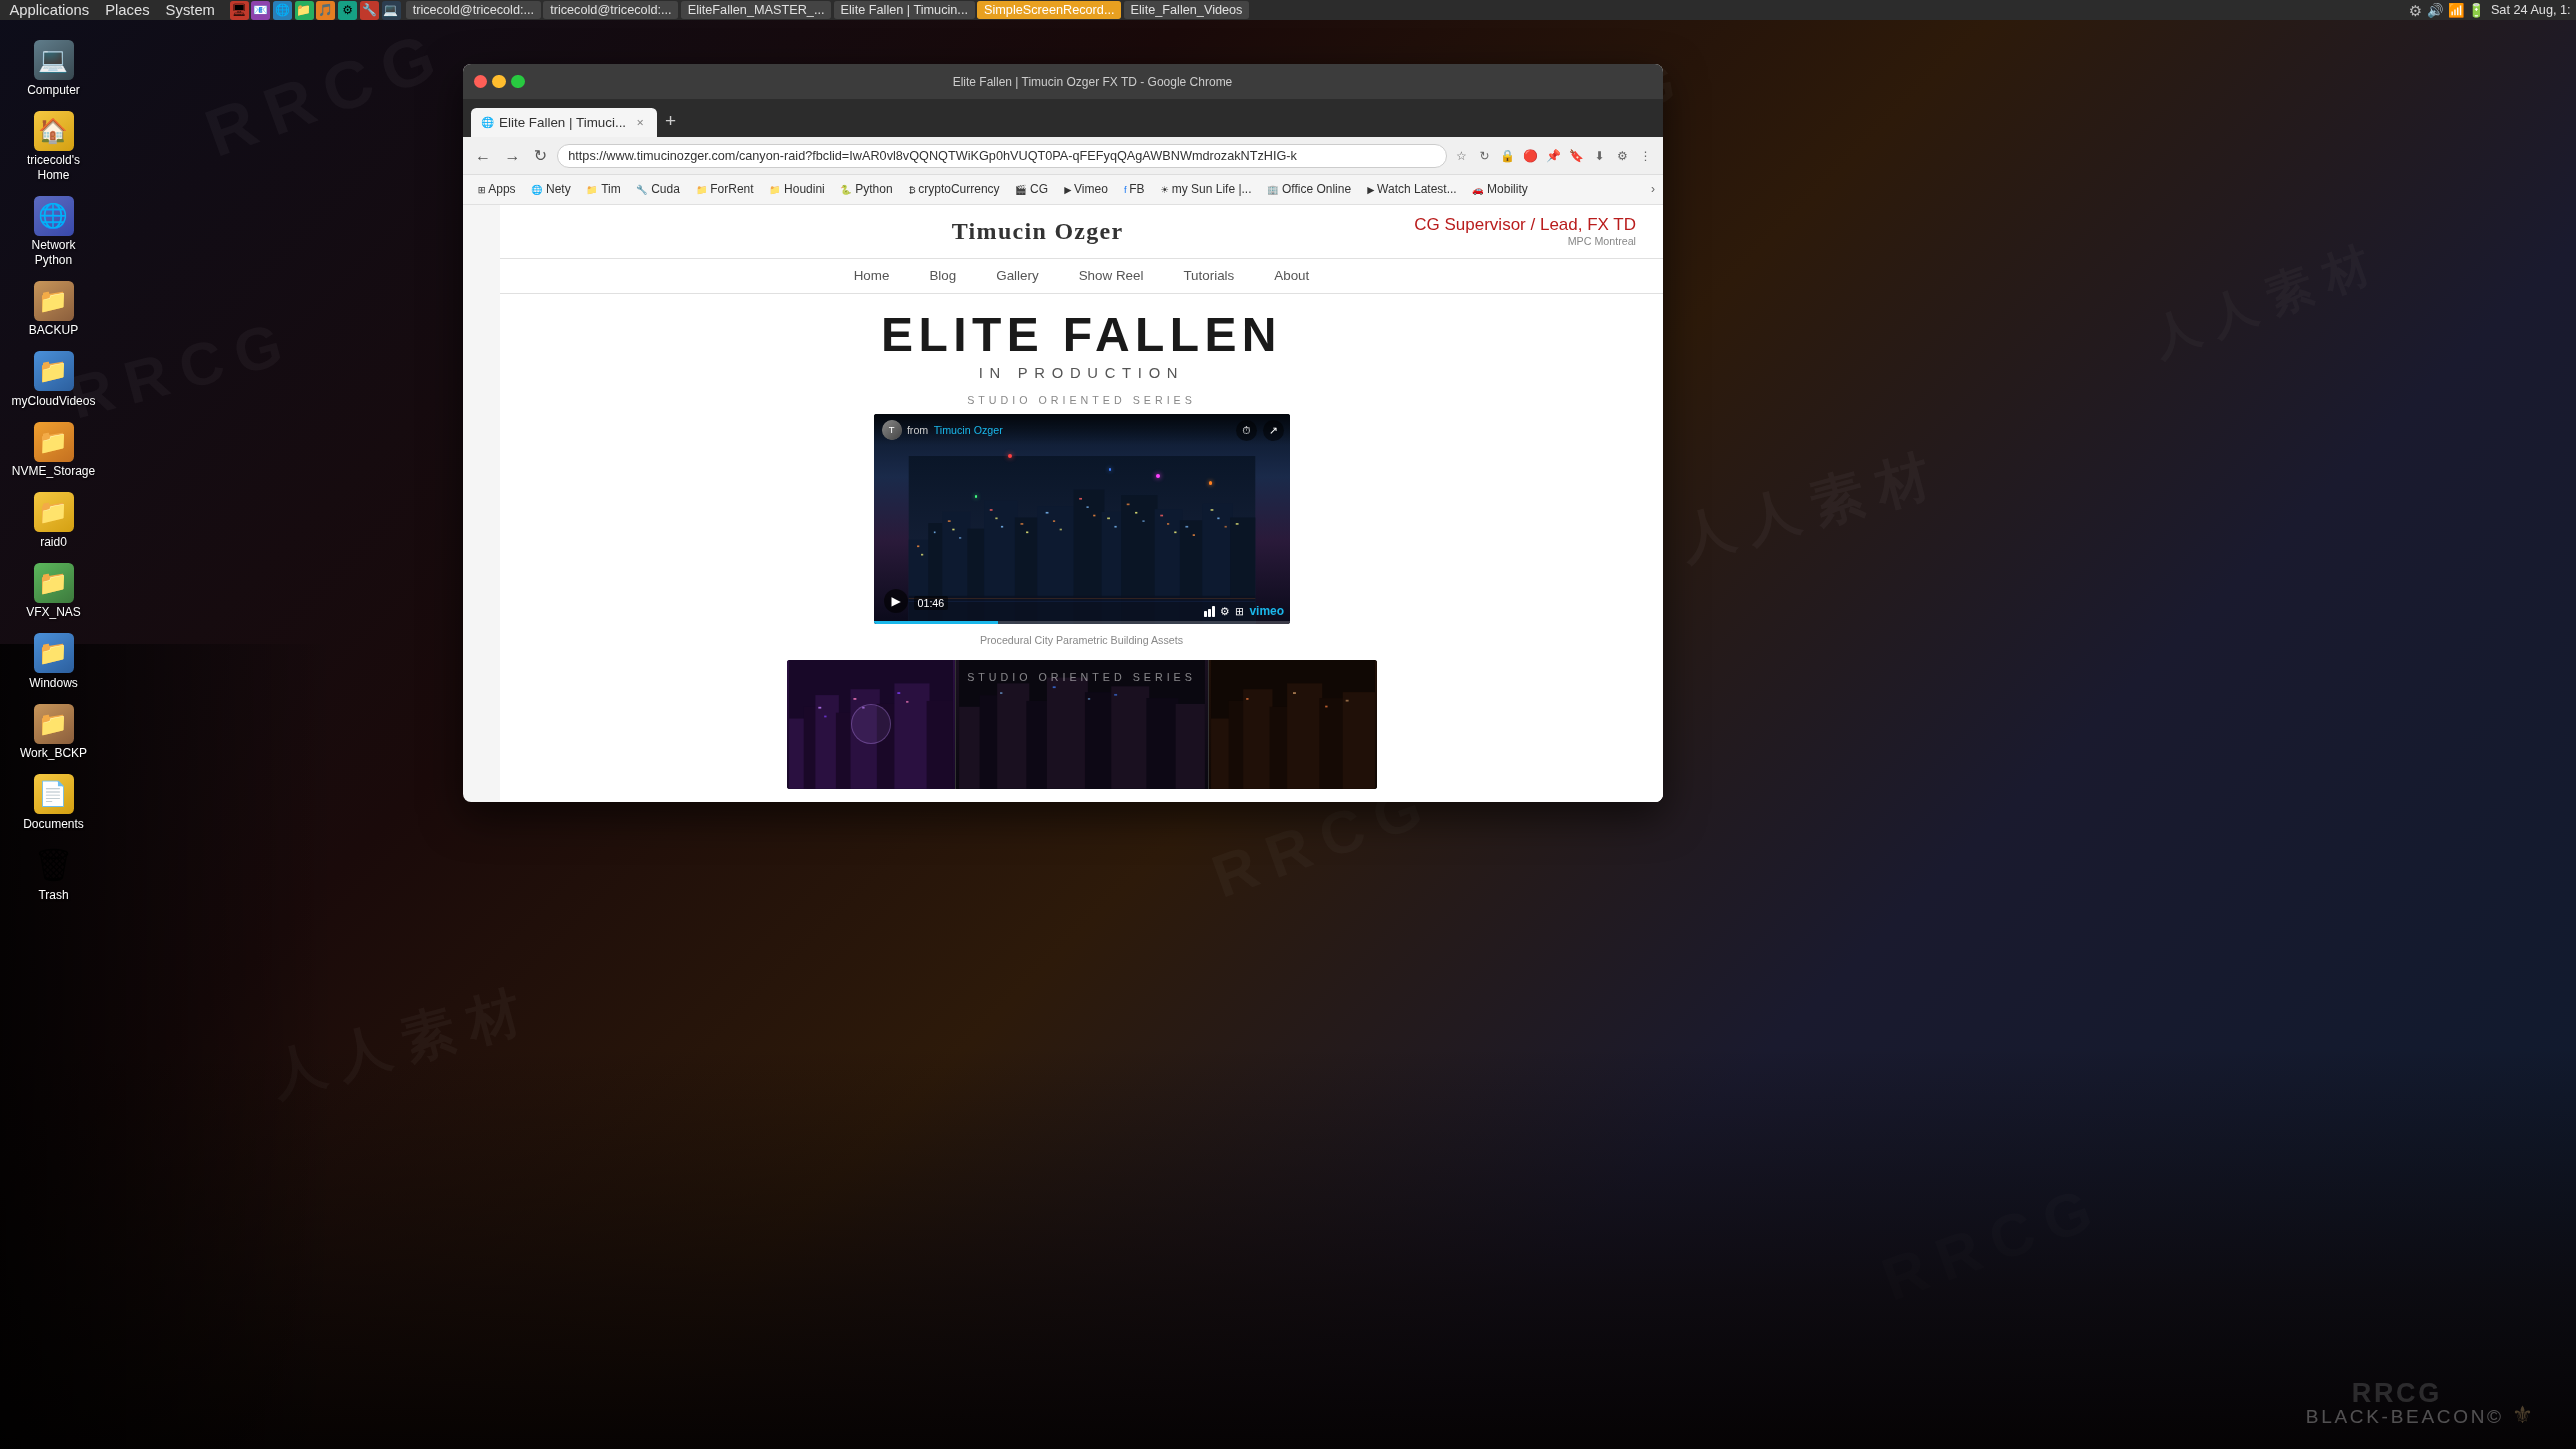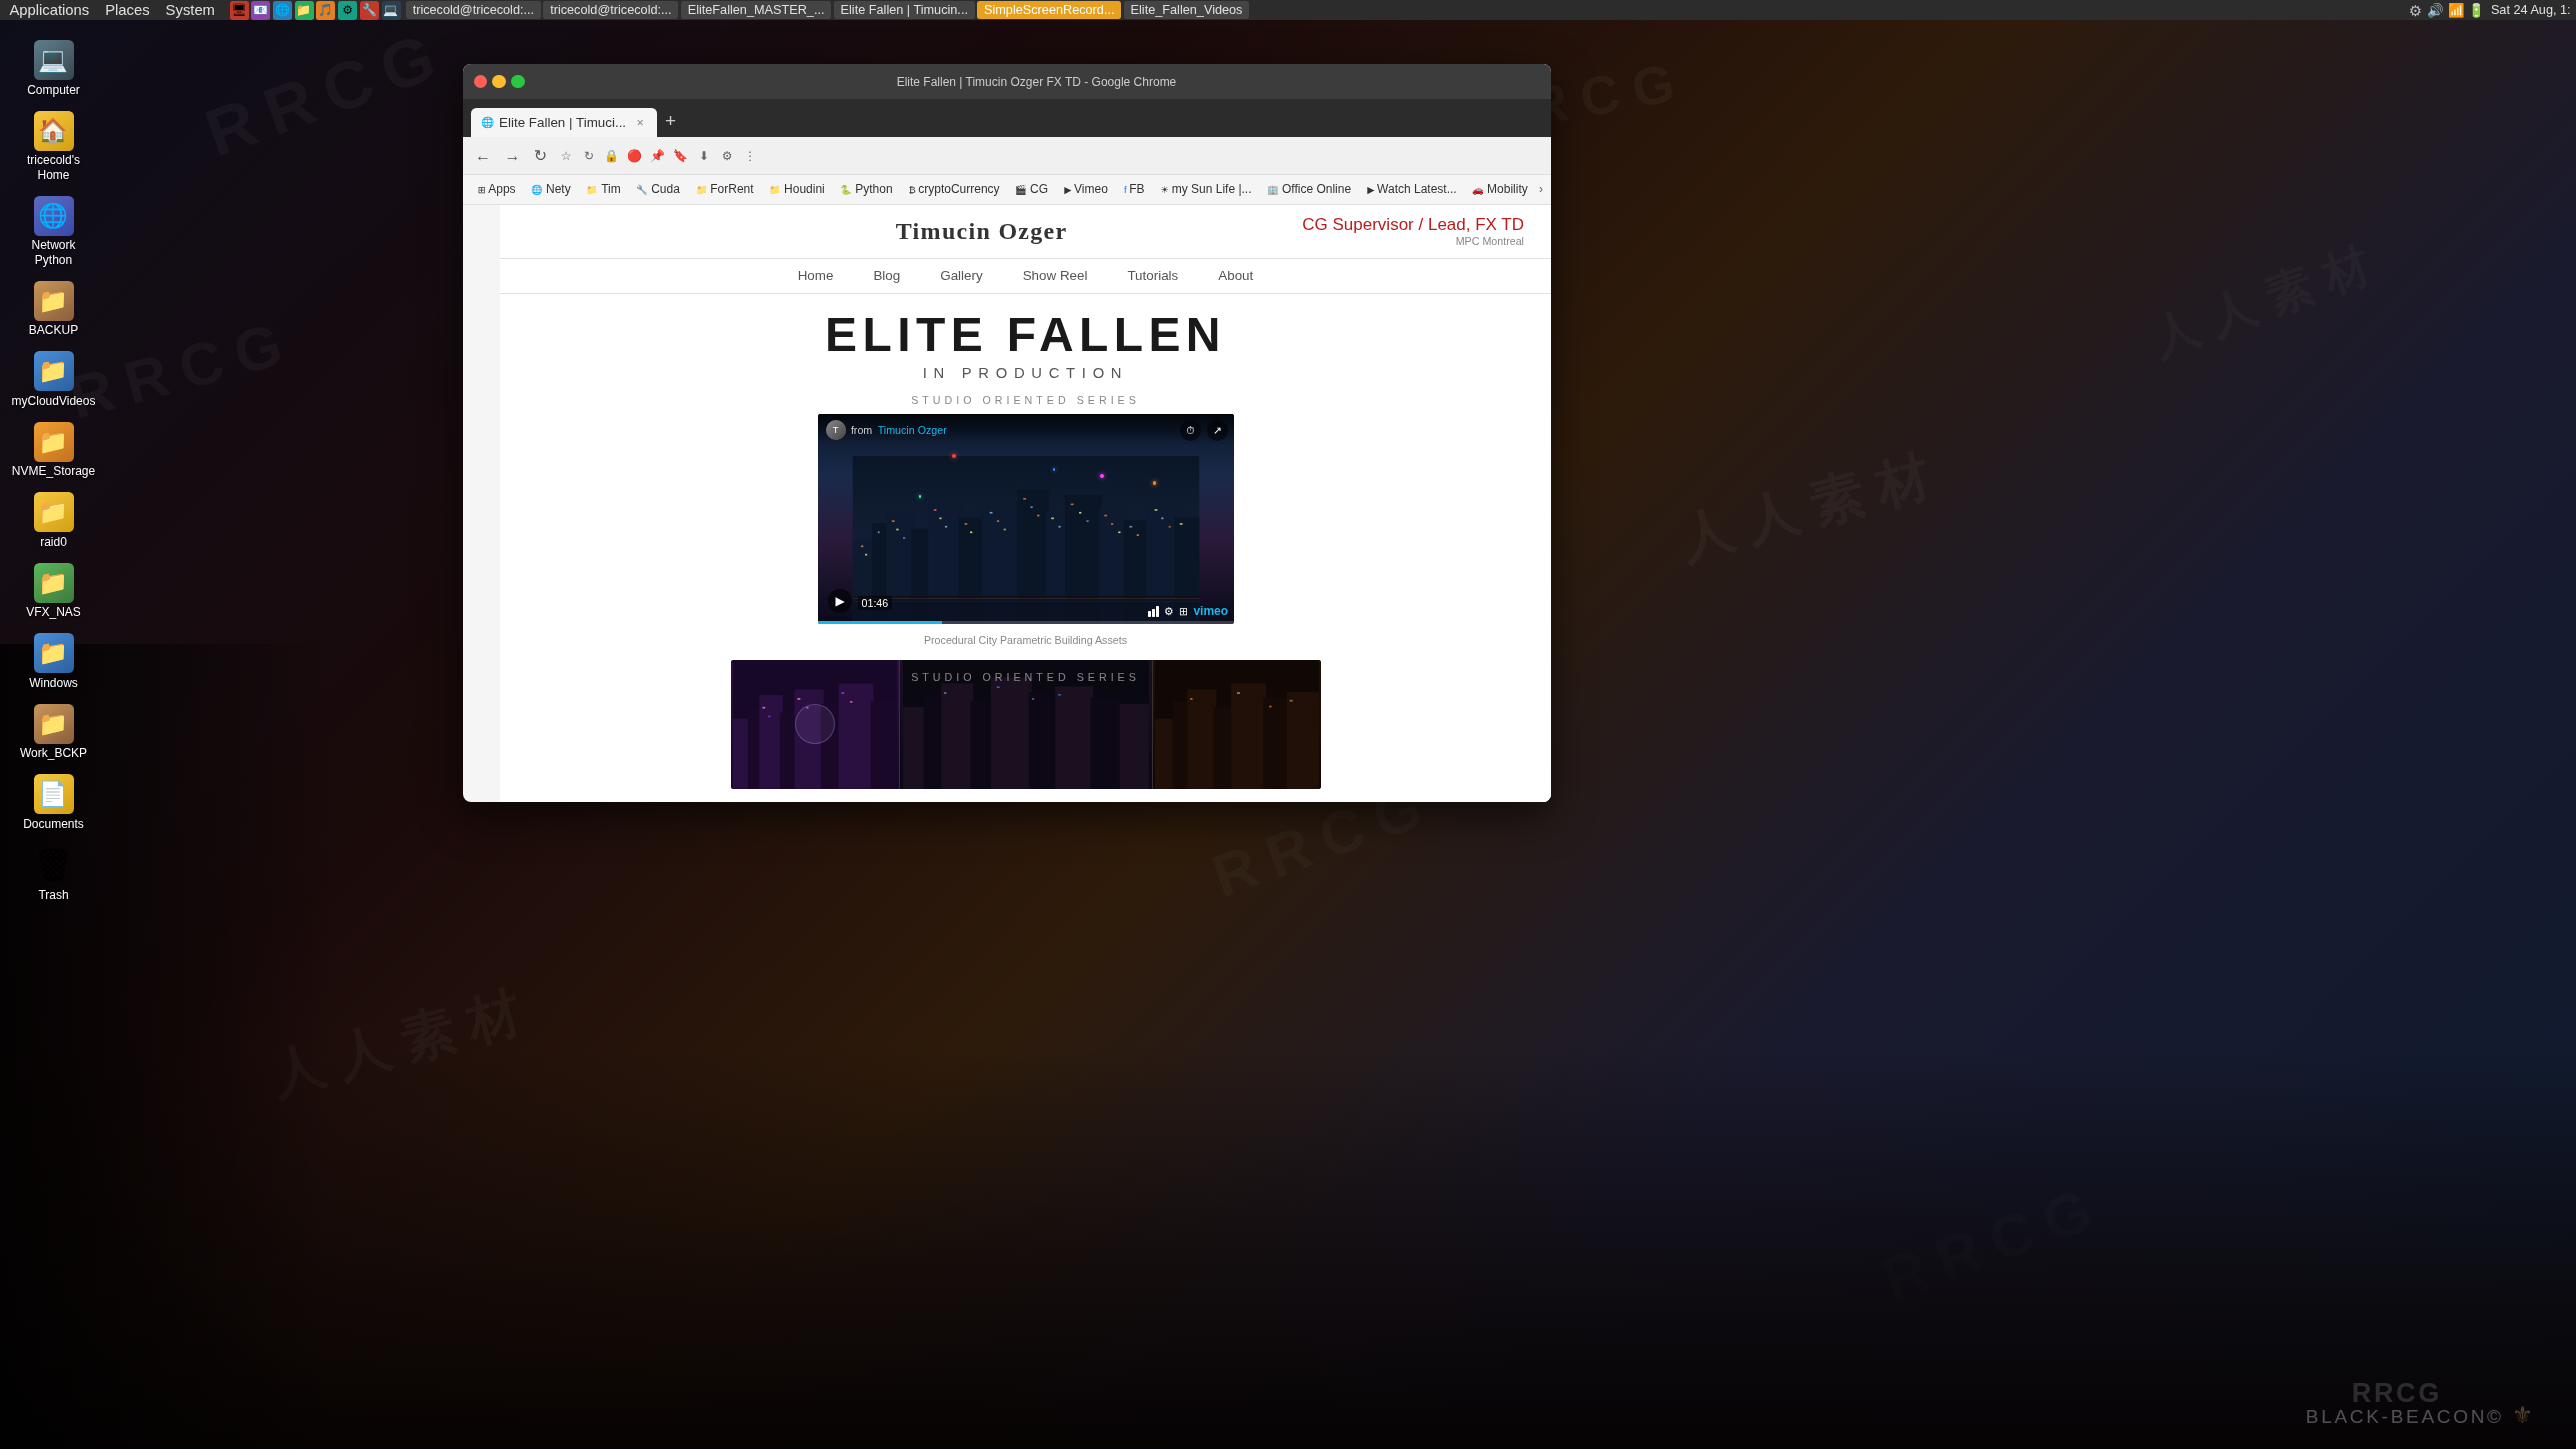--- a/index.html
+++ b/index.html
@@ -173,7 +173,7 @@
       position: absolute;
       top: 64px;
       left: 463px;
-      width: 1088px;
+      width: 1200px;
       height: 738px;
       background: #f5f5f5;
       border-radius: 8px;

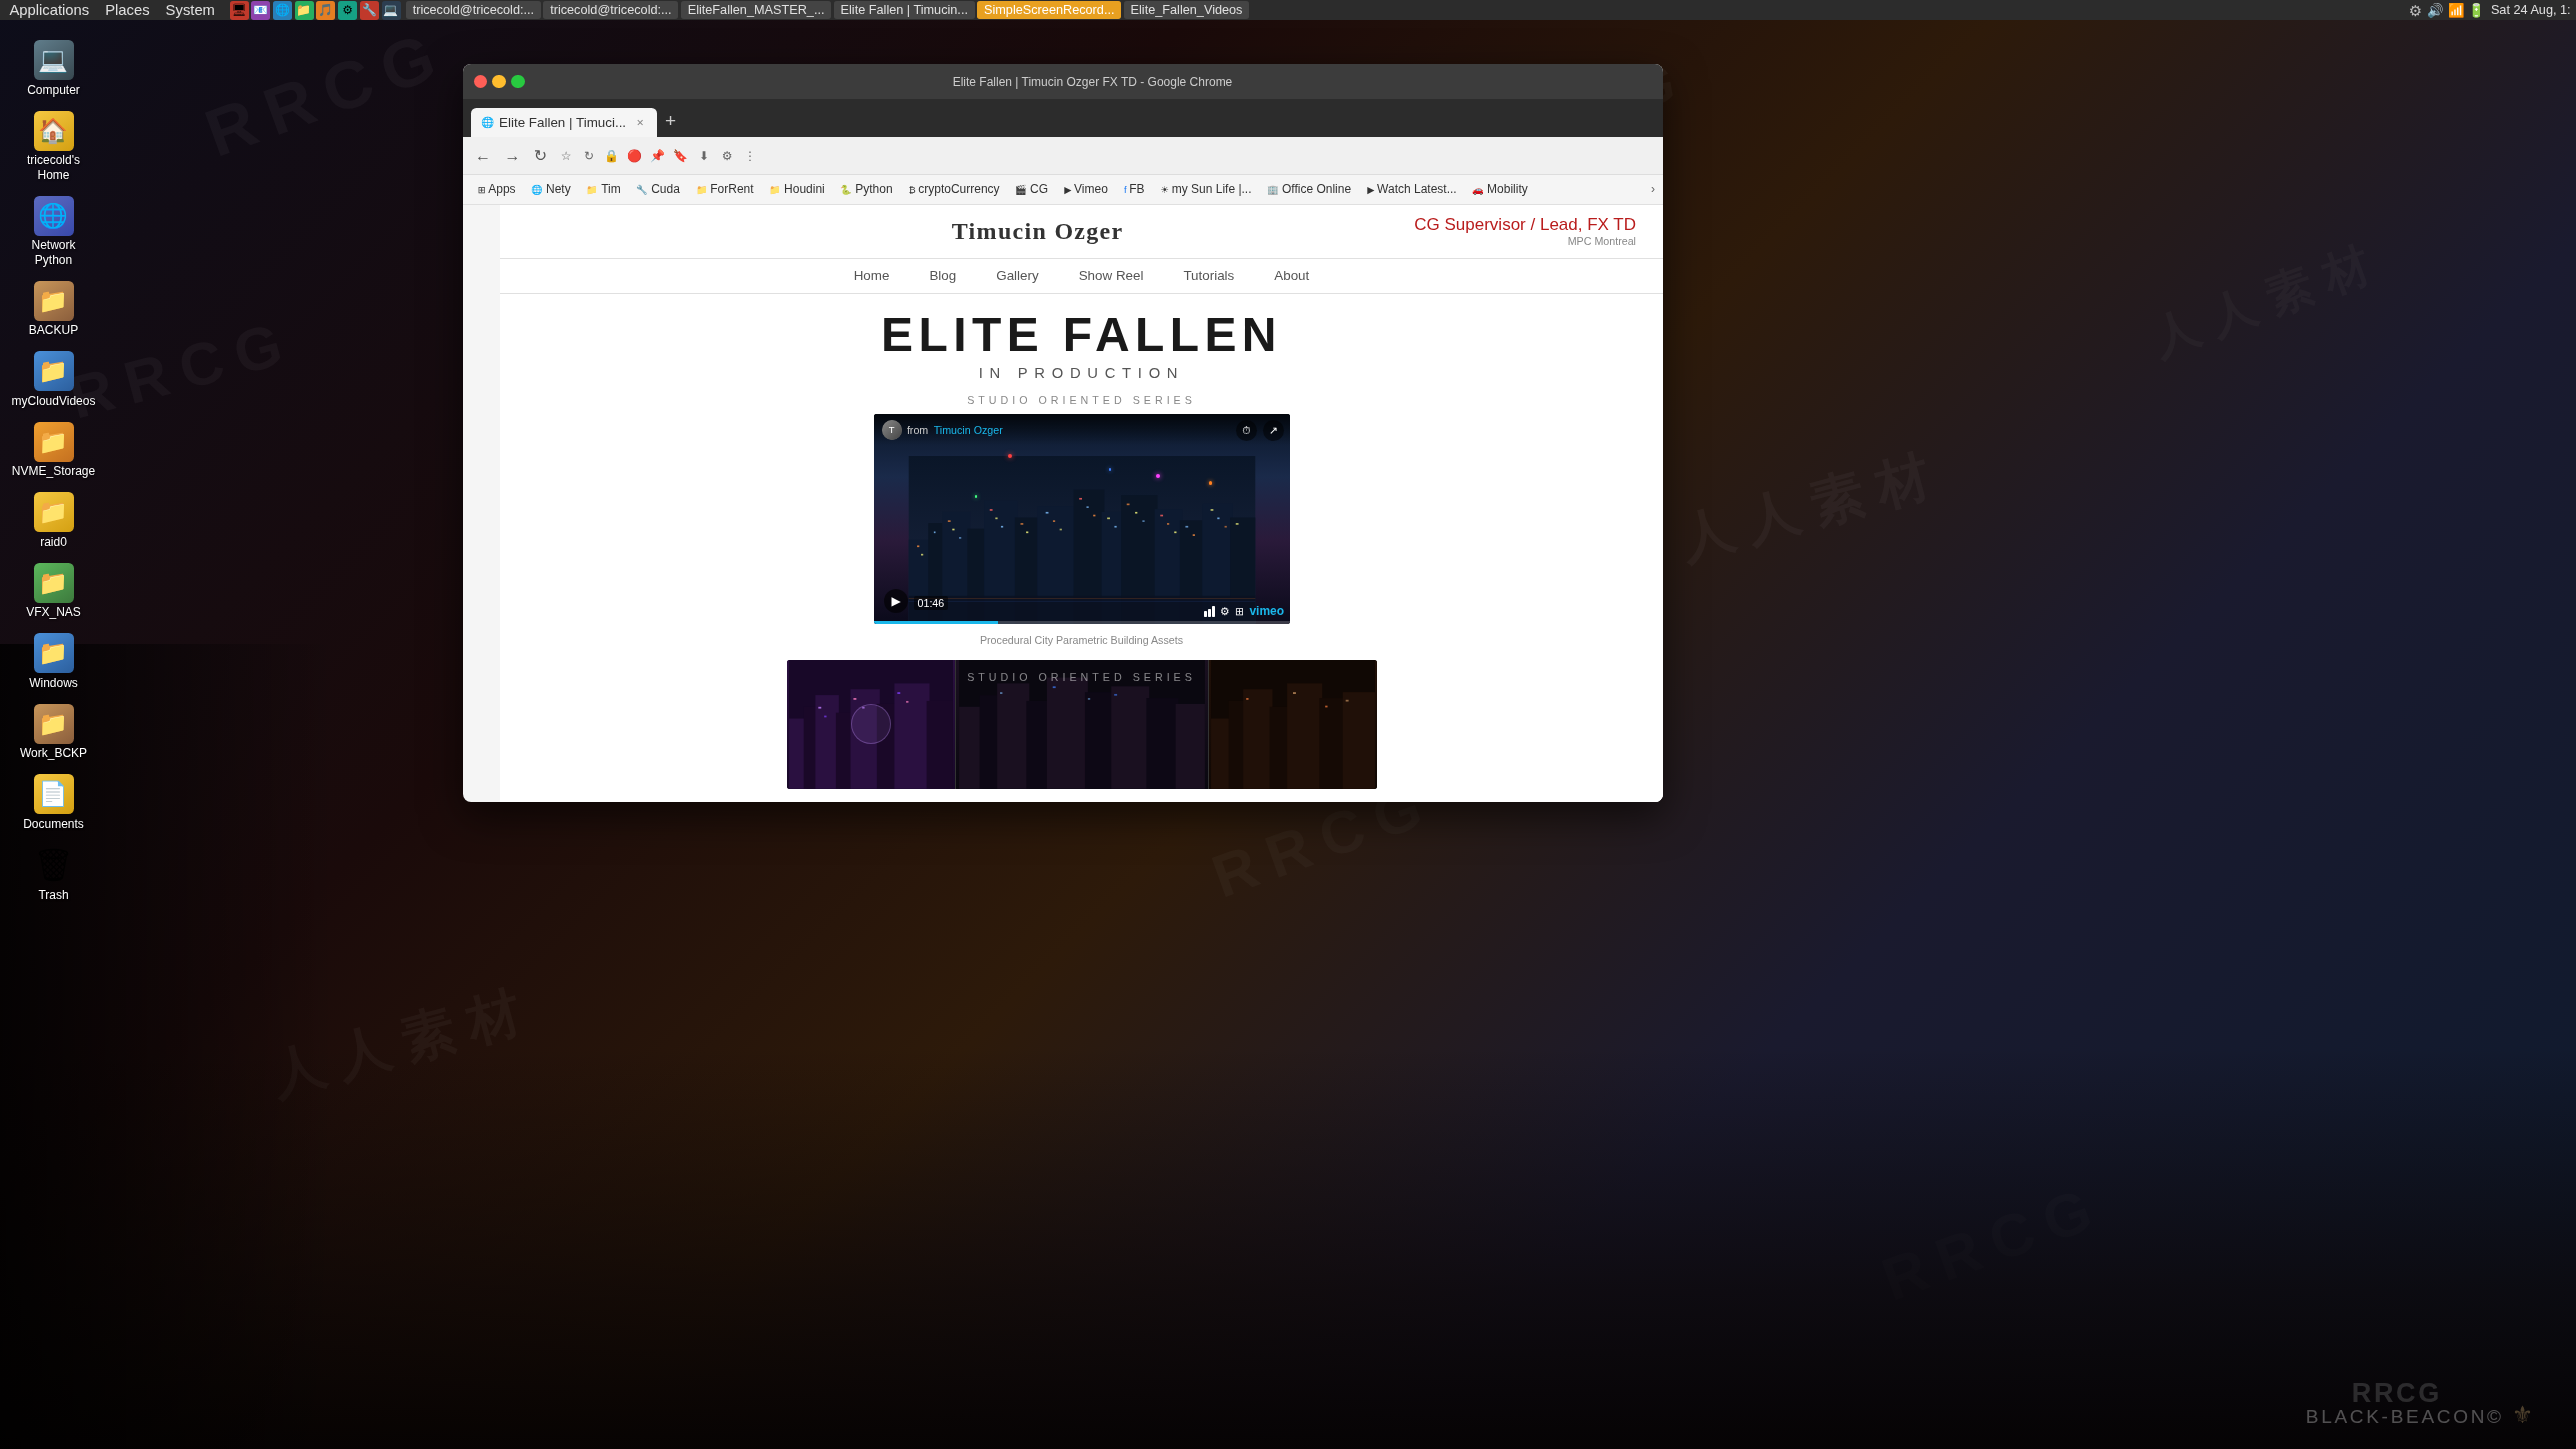--- a/index.html
+++ b/index.html
@@ -788,6 +788,7 @@
     <button class="nav-btn">←</button>
     <button class="nav-btn">→</button>
     <button class="nav-btn">↻</button>
+    <input class="address-input" type="text" value="https://www.timucinozger.com/canyon-raid?fbclid=IwAR0vl8vQQNQTWiKGp0hVUQT0PA-qFEFyqQAgAWBNWmdrozakNTzHIG-k" style="">
     <div class="address-icons">
       <div class="addr-icon">☆</div>
       <div class="addr-icon">↻</div>

